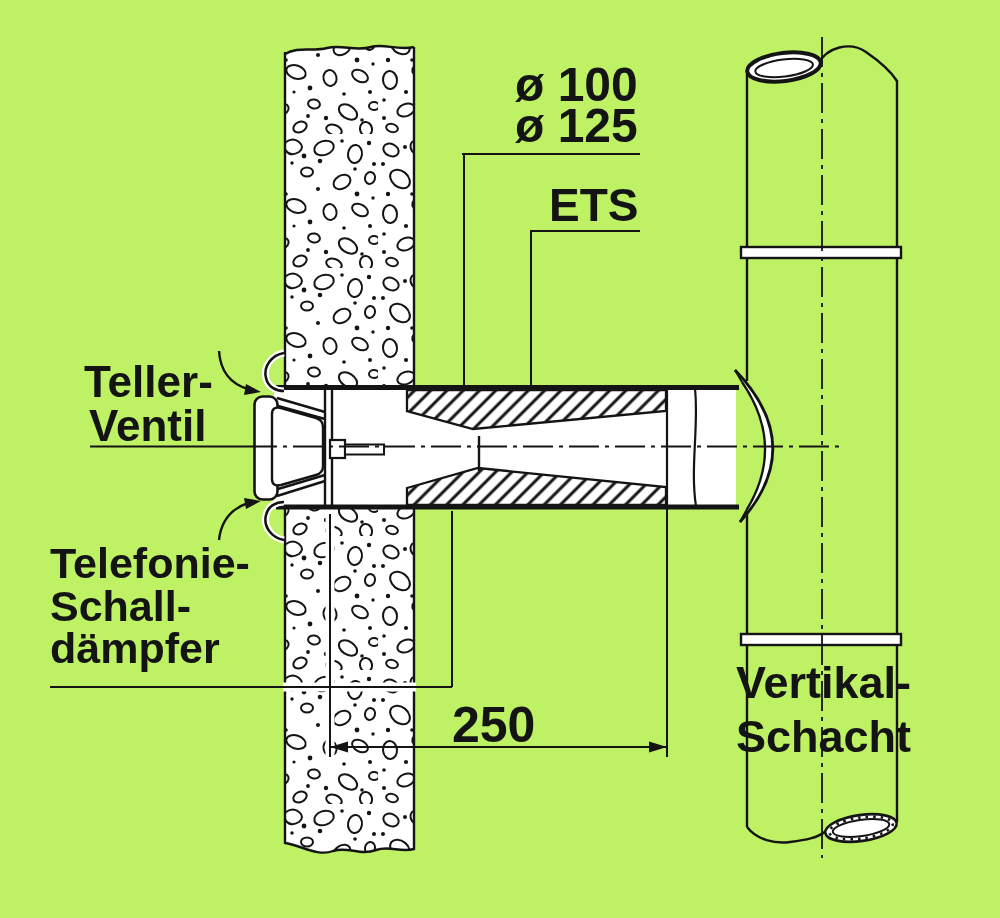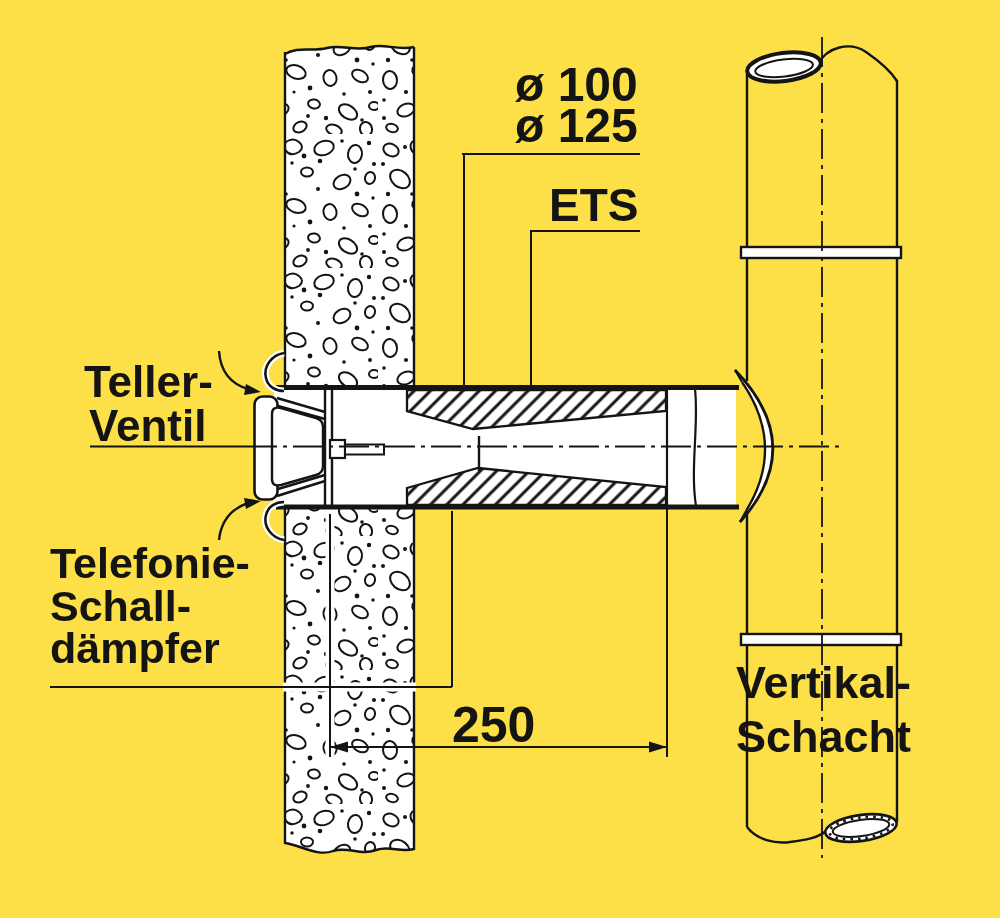--- a/index.html
+++ b/index.html
@@ -5,7 +5,7 @@
   html,body { margin:0; padding:0; background:#e8e8e8; }
   .stage {
     position:relative; width:1000px; height:918px; margin:0 auto;
-    background:#fde047; overflow:hidden;
+    background:#bef264; overflow:hidden;
     font-family:"Liberation Sans", sans-serif;
   }
   svg { position:absolute; left:0; top:0; }

